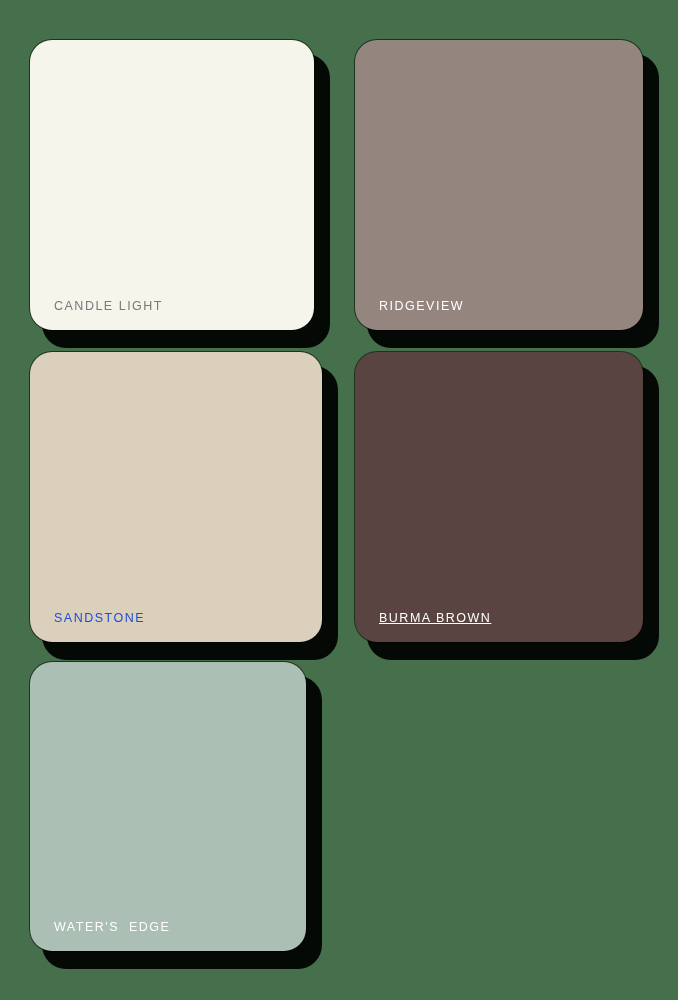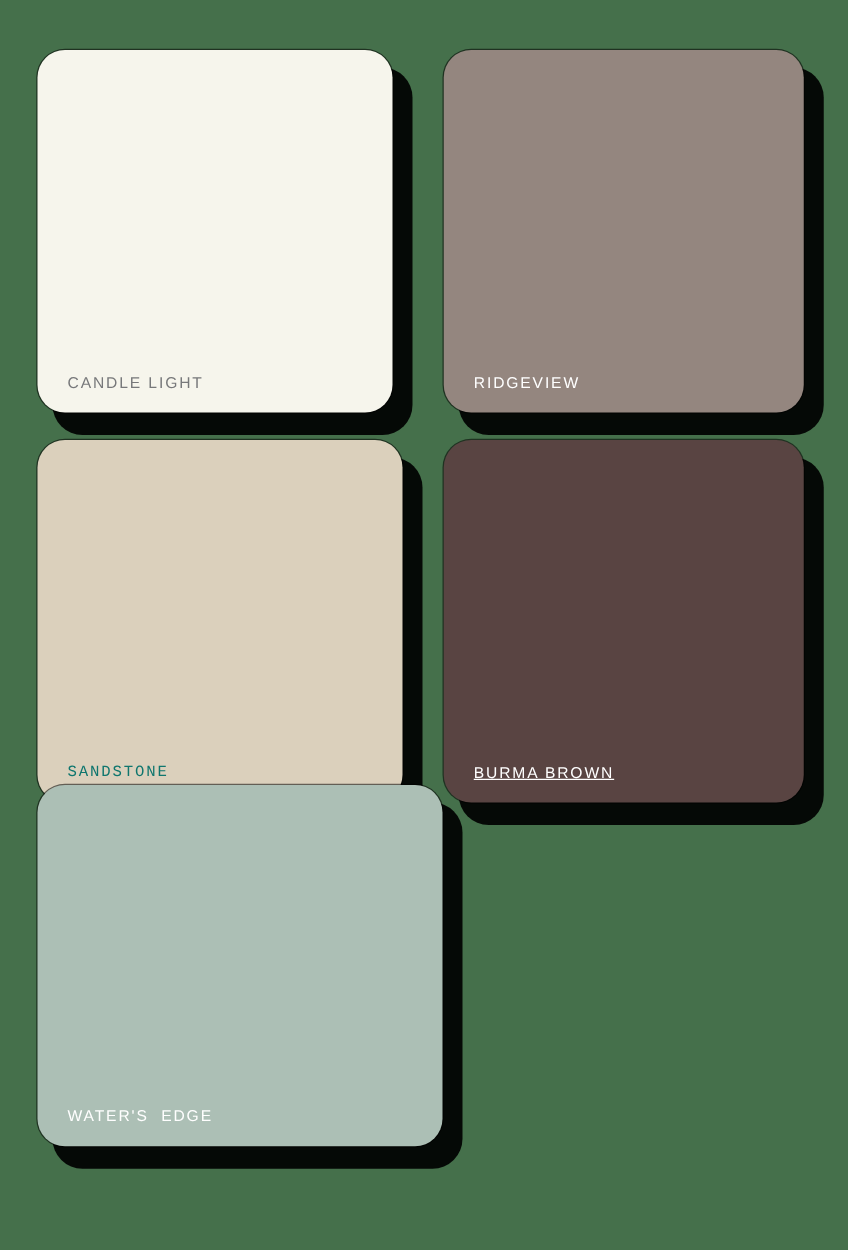--- a/index.html
+++ b/index.html
@@ -84,7 +84,7 @@
   </div>
 
   <div class="swatch-card card-sandstone" style="background-color: rgb(219, 208, 188);">
-    <span class="swatch-label" style="color: #0f766e; font-family: Liberation Mono, monospace;">SANDSTONE</span>
+    <span class="swatch-label" style="color: #1d4ed8;">SANDSTONE</span>
   </div>
 
   <div class="swatch-card card-burma-brown" style="background-color: rgb(89, 68, 66);">

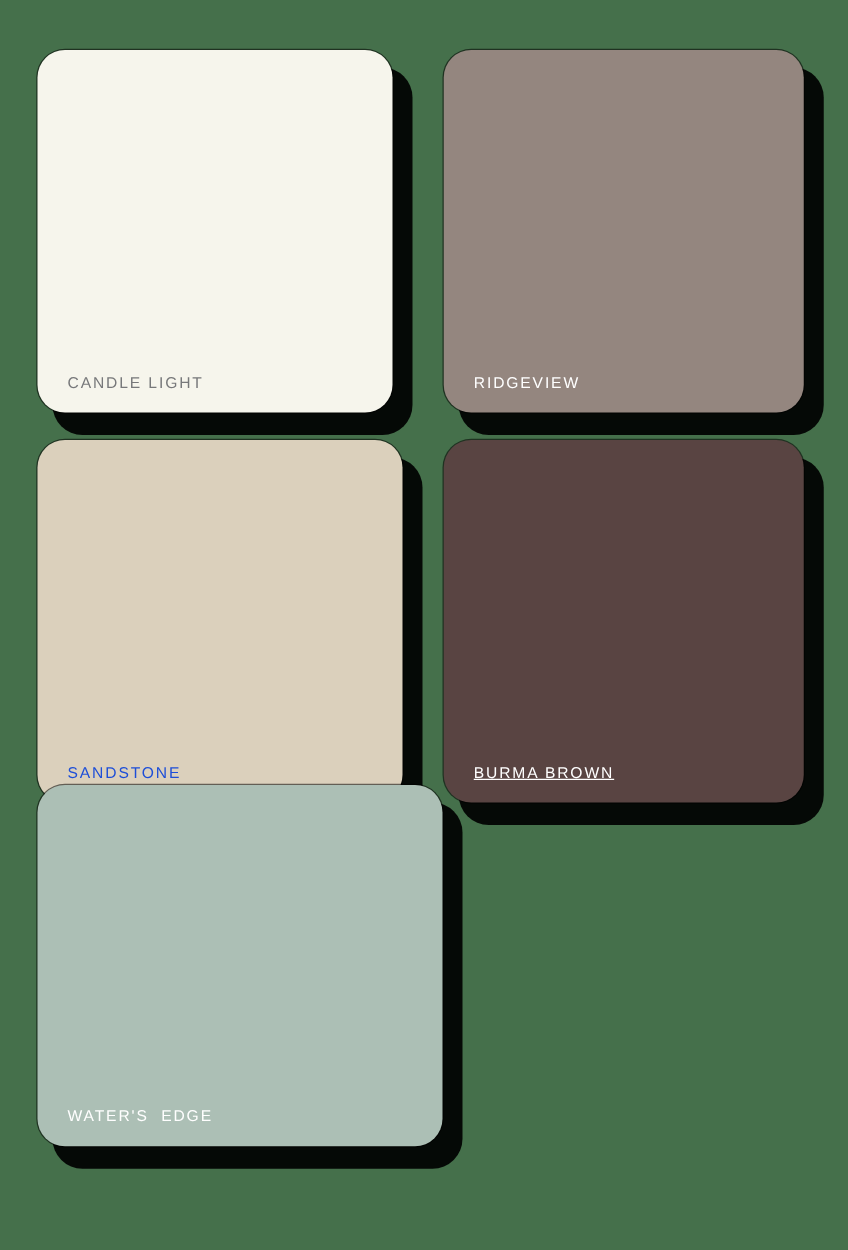--- a/index.html
+++ b/index.html
@@ -55,8 +55,8 @@
 
   
   .card-waters-edge {
-    left: 30px;  top: 628px;
-    width: 324px; height: 289px; border-radius: 22px;
+    left: 30px;  top: 662px;
+    width: 276px; height: 289px; border-radius: 22px;
   }
 
   .swatch-label {

